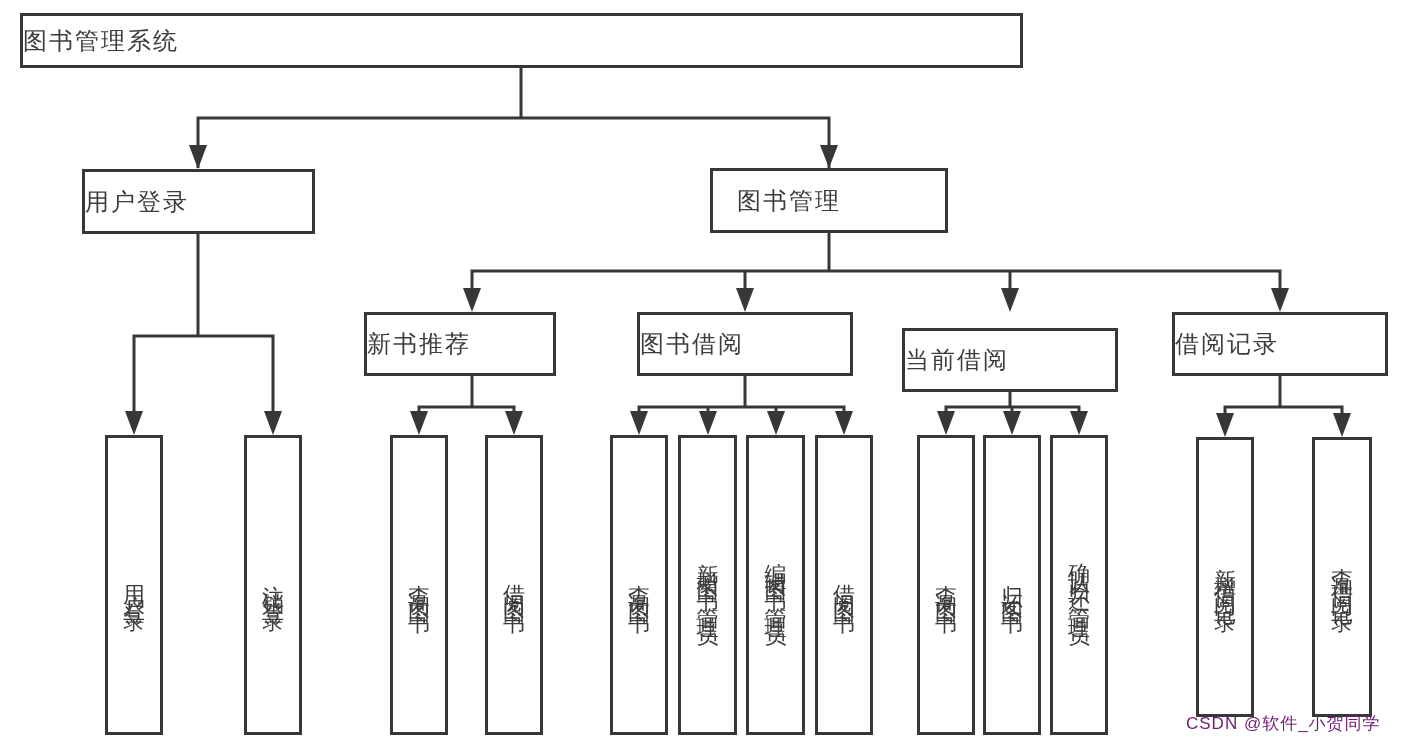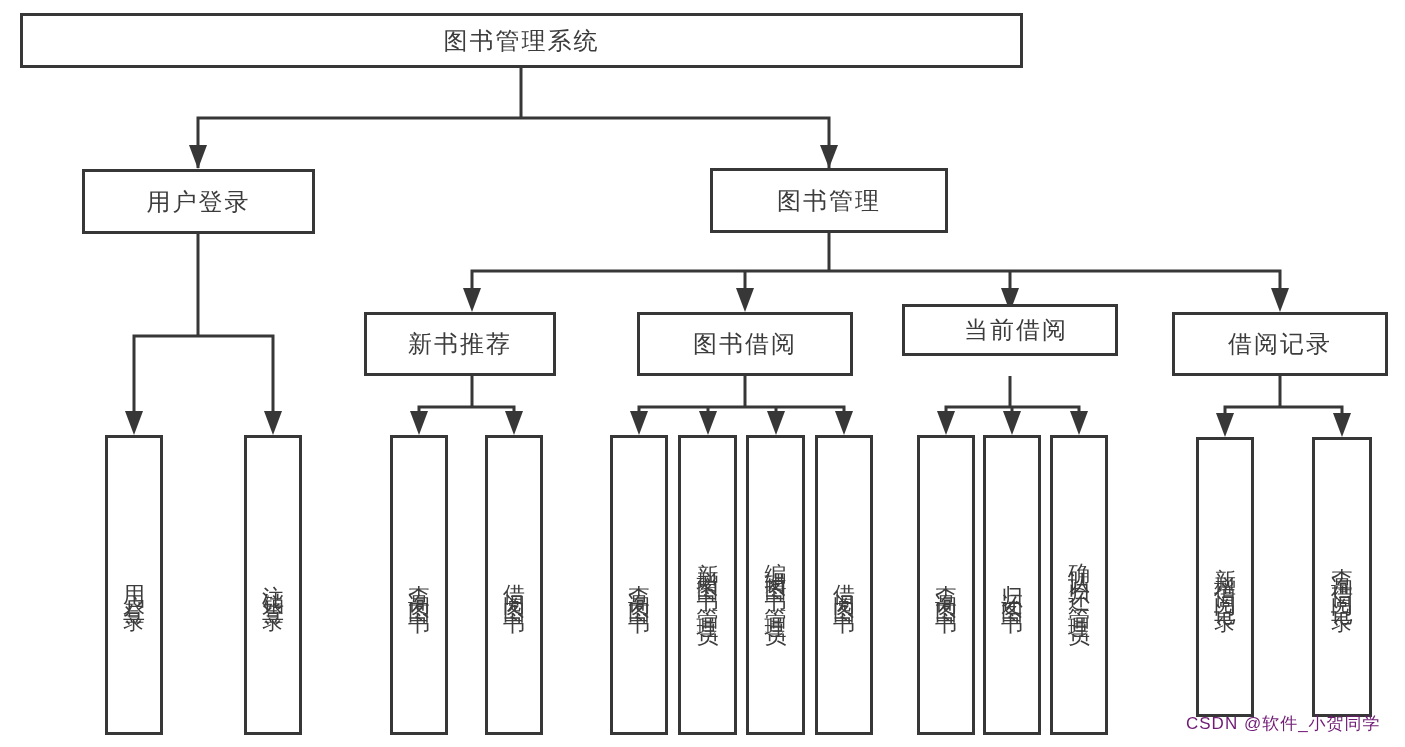--- a/index.html
+++ b/index.html
@@ -16,7 +16,7 @@
     box-sizing:border-box;
     border:3px solid #373737;
     background:#ffffff;
-    display:flex;align-items:center;justify-content:center;
+    display:flex;align-items:center;
     font-size:24px;letter-spacing:2px;color:#3c3c3c;
     z-index:2;
   }

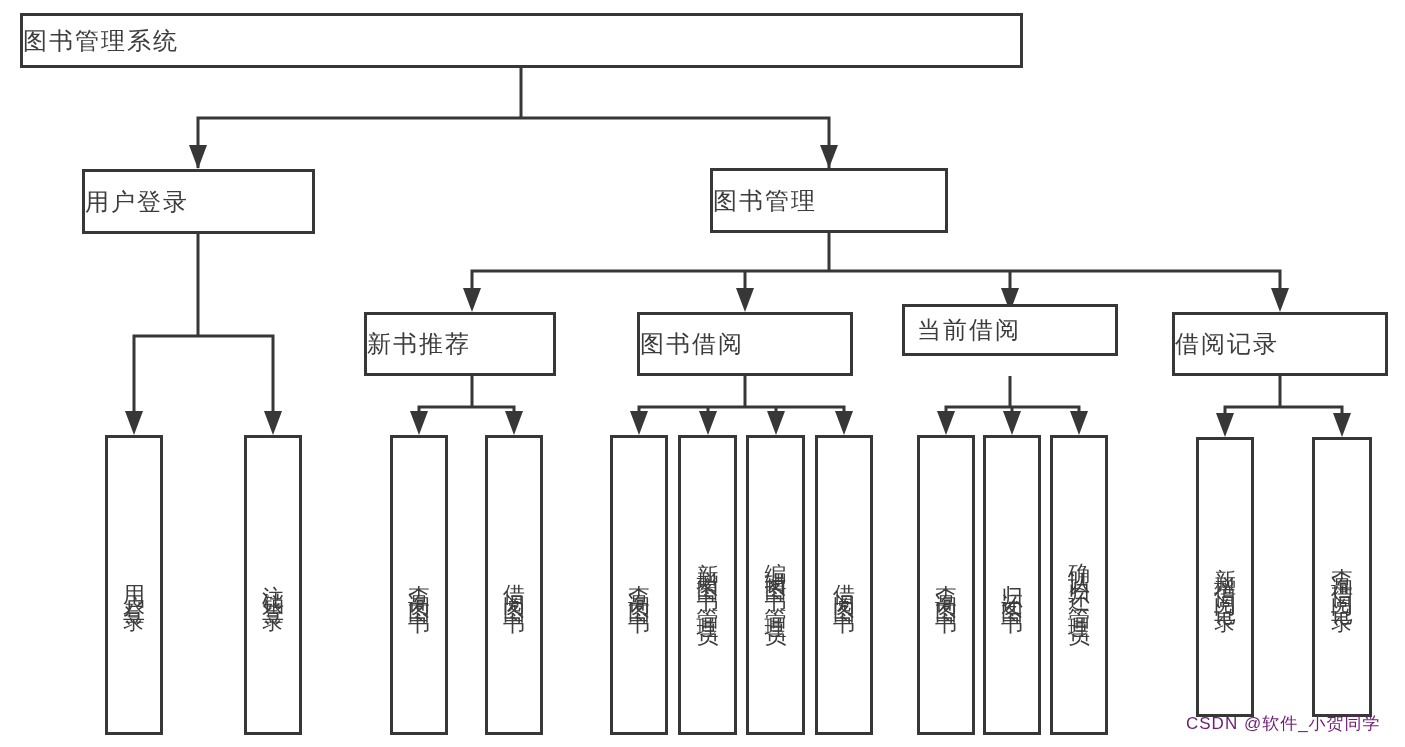--- a/index.html
+++ b/index.html
@@ -118,7 +118,7 @@
   <div class="hbox" style="left:82px;top:169px;width:233px;height:65px;">
     <span>用户登录</span>
   </div>
-  <div class="hbox" style="left:710px;top:168px;width:238px;height:65px;">
+  <div class="hbox" style="left:710px;top:168px;width:238px;height:65px;padding-left:24px;">
     <span>图书管理</span>
   </div>
 

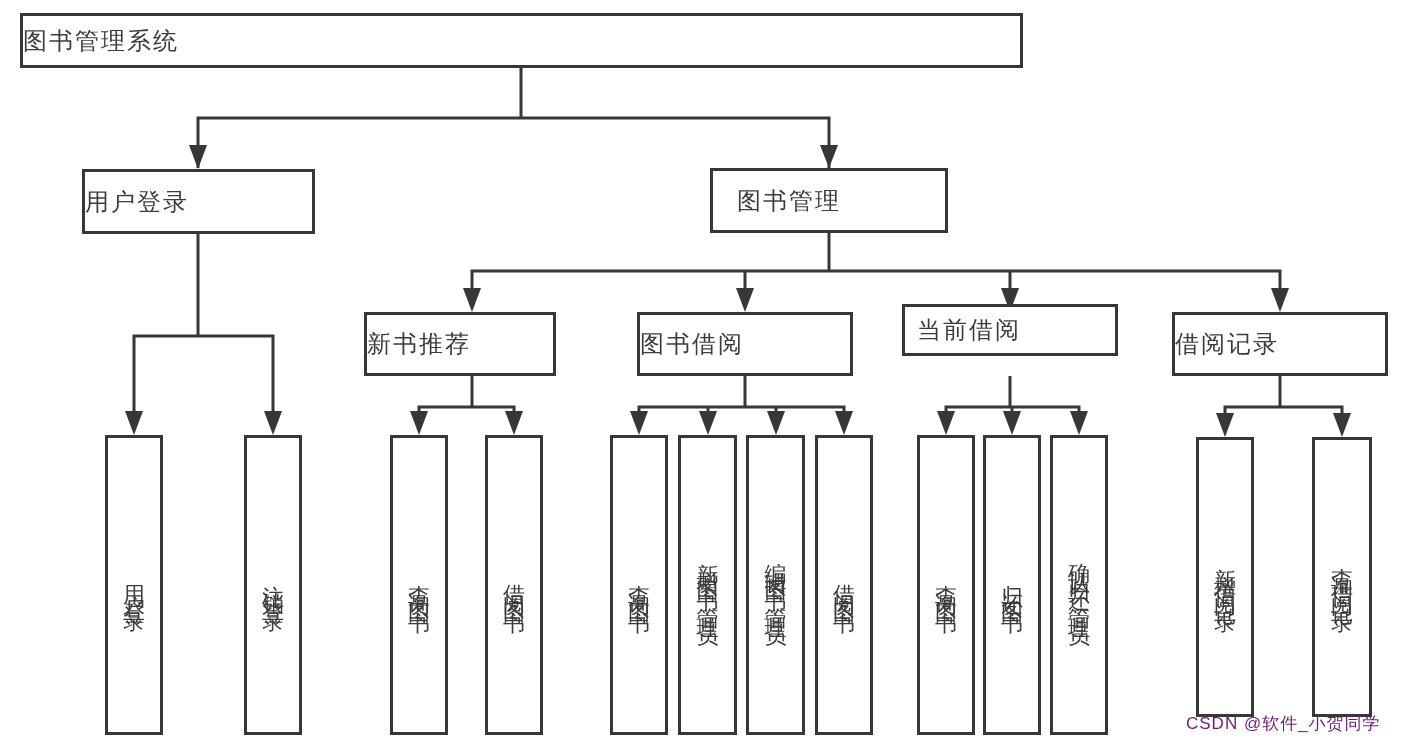--- a/index.html
+++ b/index.html
@@ -128,7 +128,7 @@
   <div class="hbox" style="left:637px;top:312px;width:216px;height:64px;">
     <span>图书借阅</span>
   </div>
-  <div class="hbox" style="left:902px;top:304px;width:216px;height:52px;padding-left:12px;">
+  <div class="hbox" style="left:902px;top:328px;width:216px;height:64px;">
     <span>当前借阅</span>
   </div>
   <div class="hbox" style="left:1172px;top:312px;width:216px;height:64px;">

